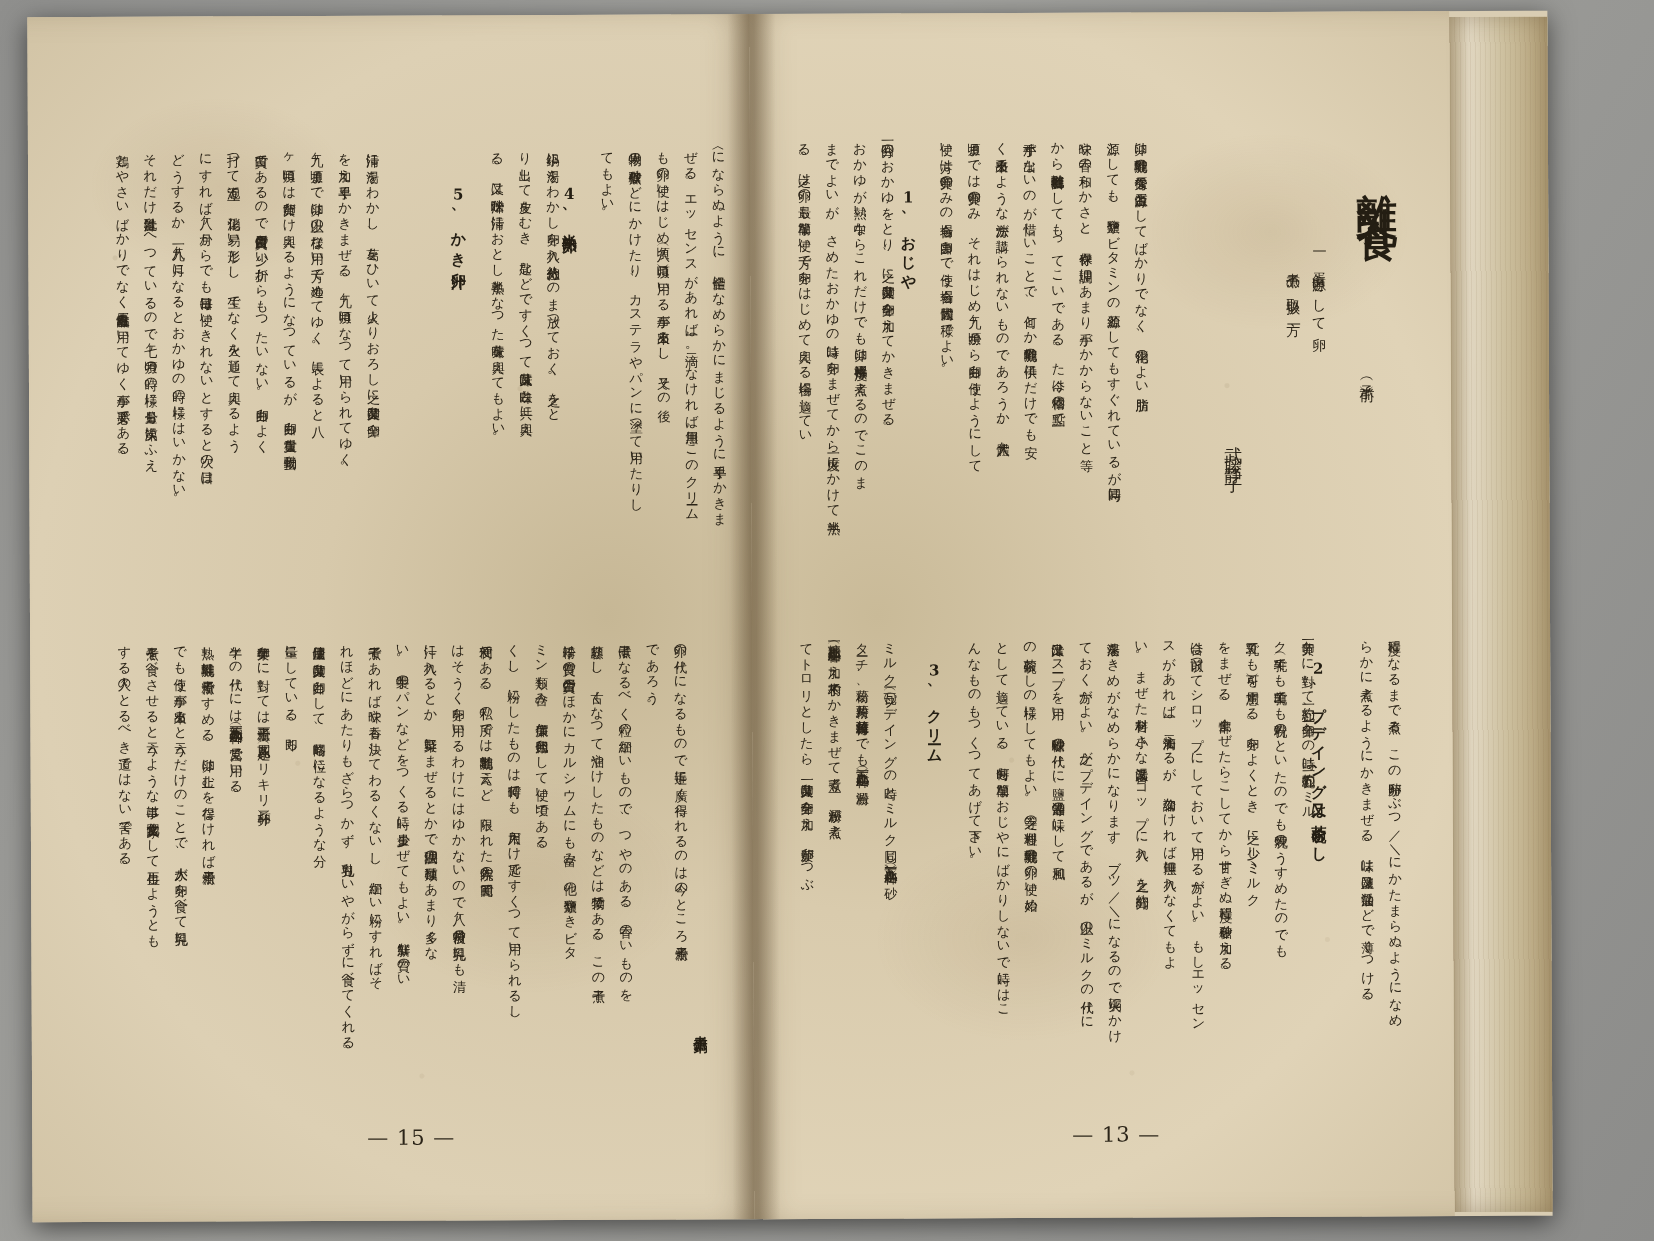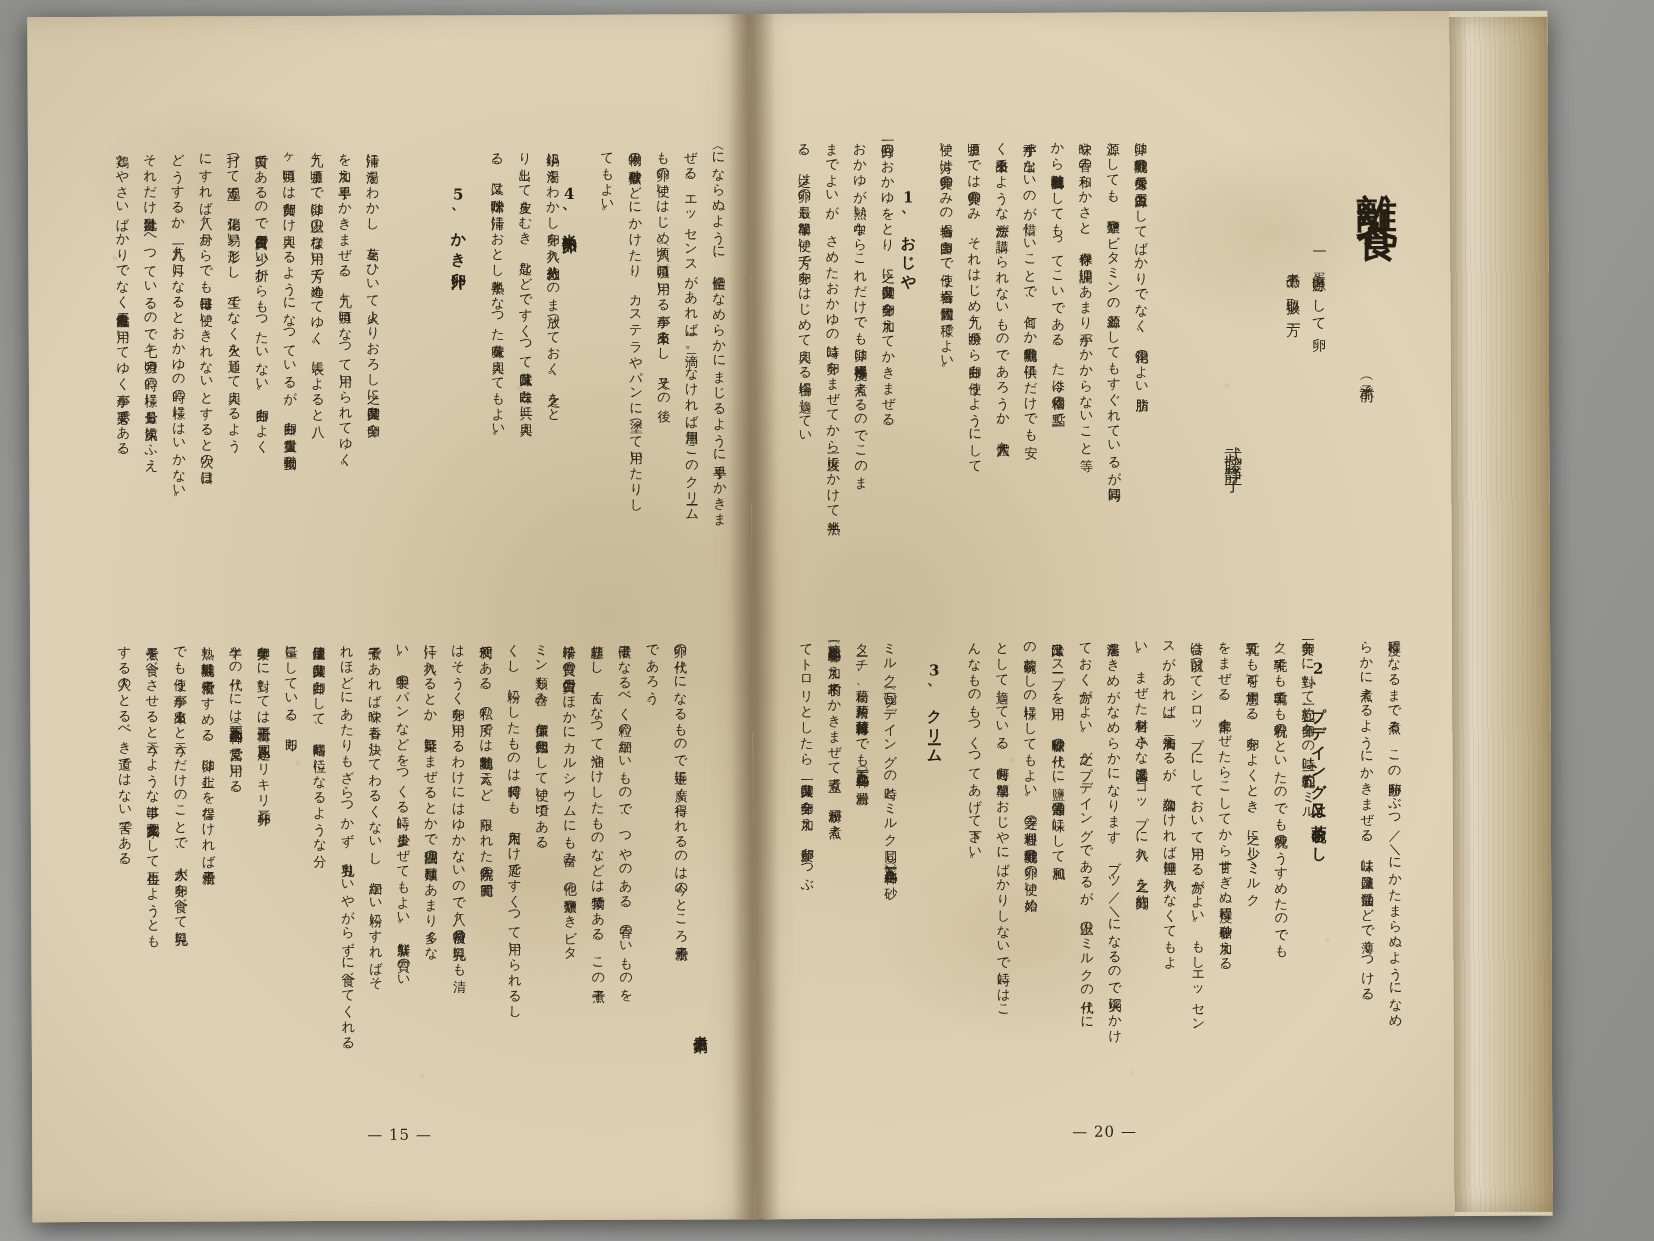--- a/index.html
+++ b/index.html
@@ -177,7 +177,7 @@
 
   .folio {
     position: absolute;
-    font-size: 15px;
+    font-size: 21px;
     color: #2b2418;
     letter-spacing: 1px;
     font-family: "DejaVu Serif", "Liberation Serif", serif;

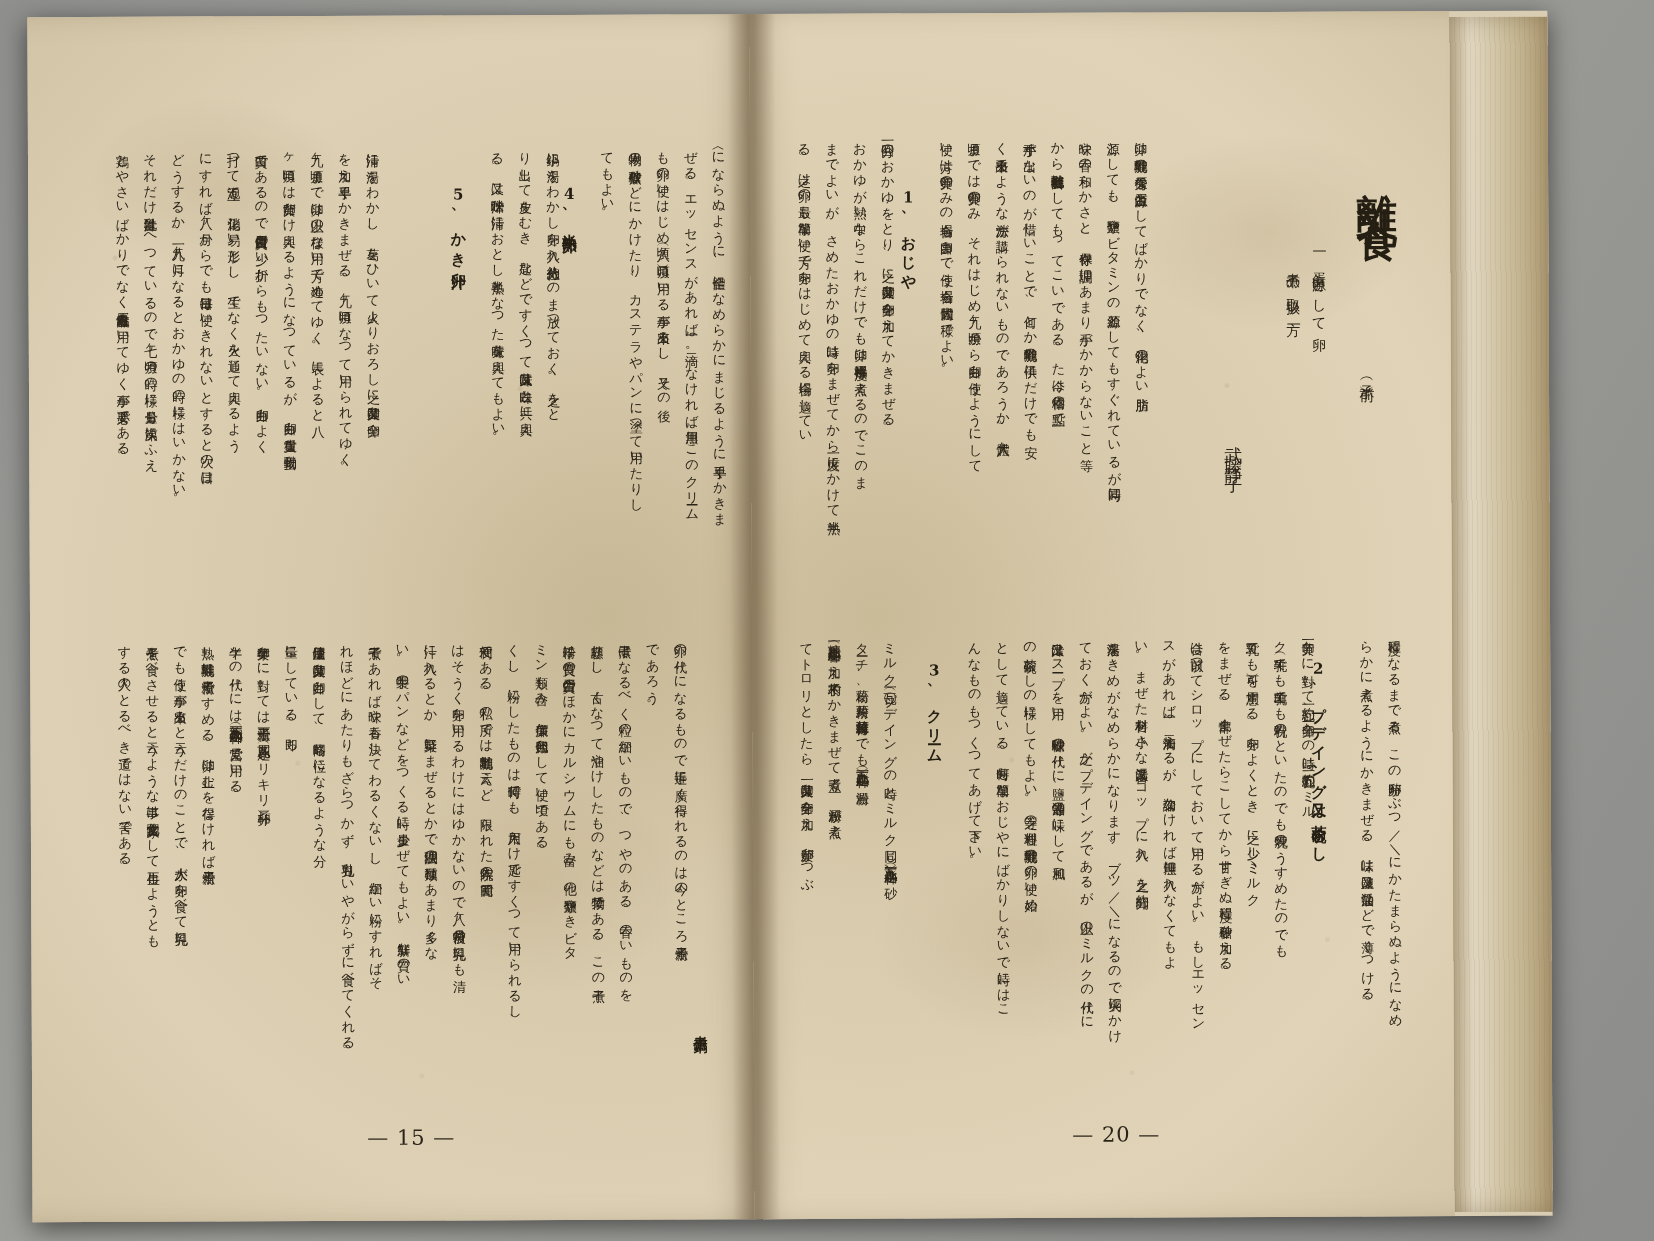--- a/index.html
+++ b/index.html
@@ -327,7 +327,7 @@
           <div class="col body">てトロリとしたら、一卵黄又は全卵を加え、卵黄がつぶ</div>
         </div>
 
-      <div class="folio" style="left:318px; top:1110px;">— 20 —</div>
+      <div class="folio" style="left:318px; top:1110px;">— 13 —</div>
     </div>
 
     <div id="gutter"></div>

